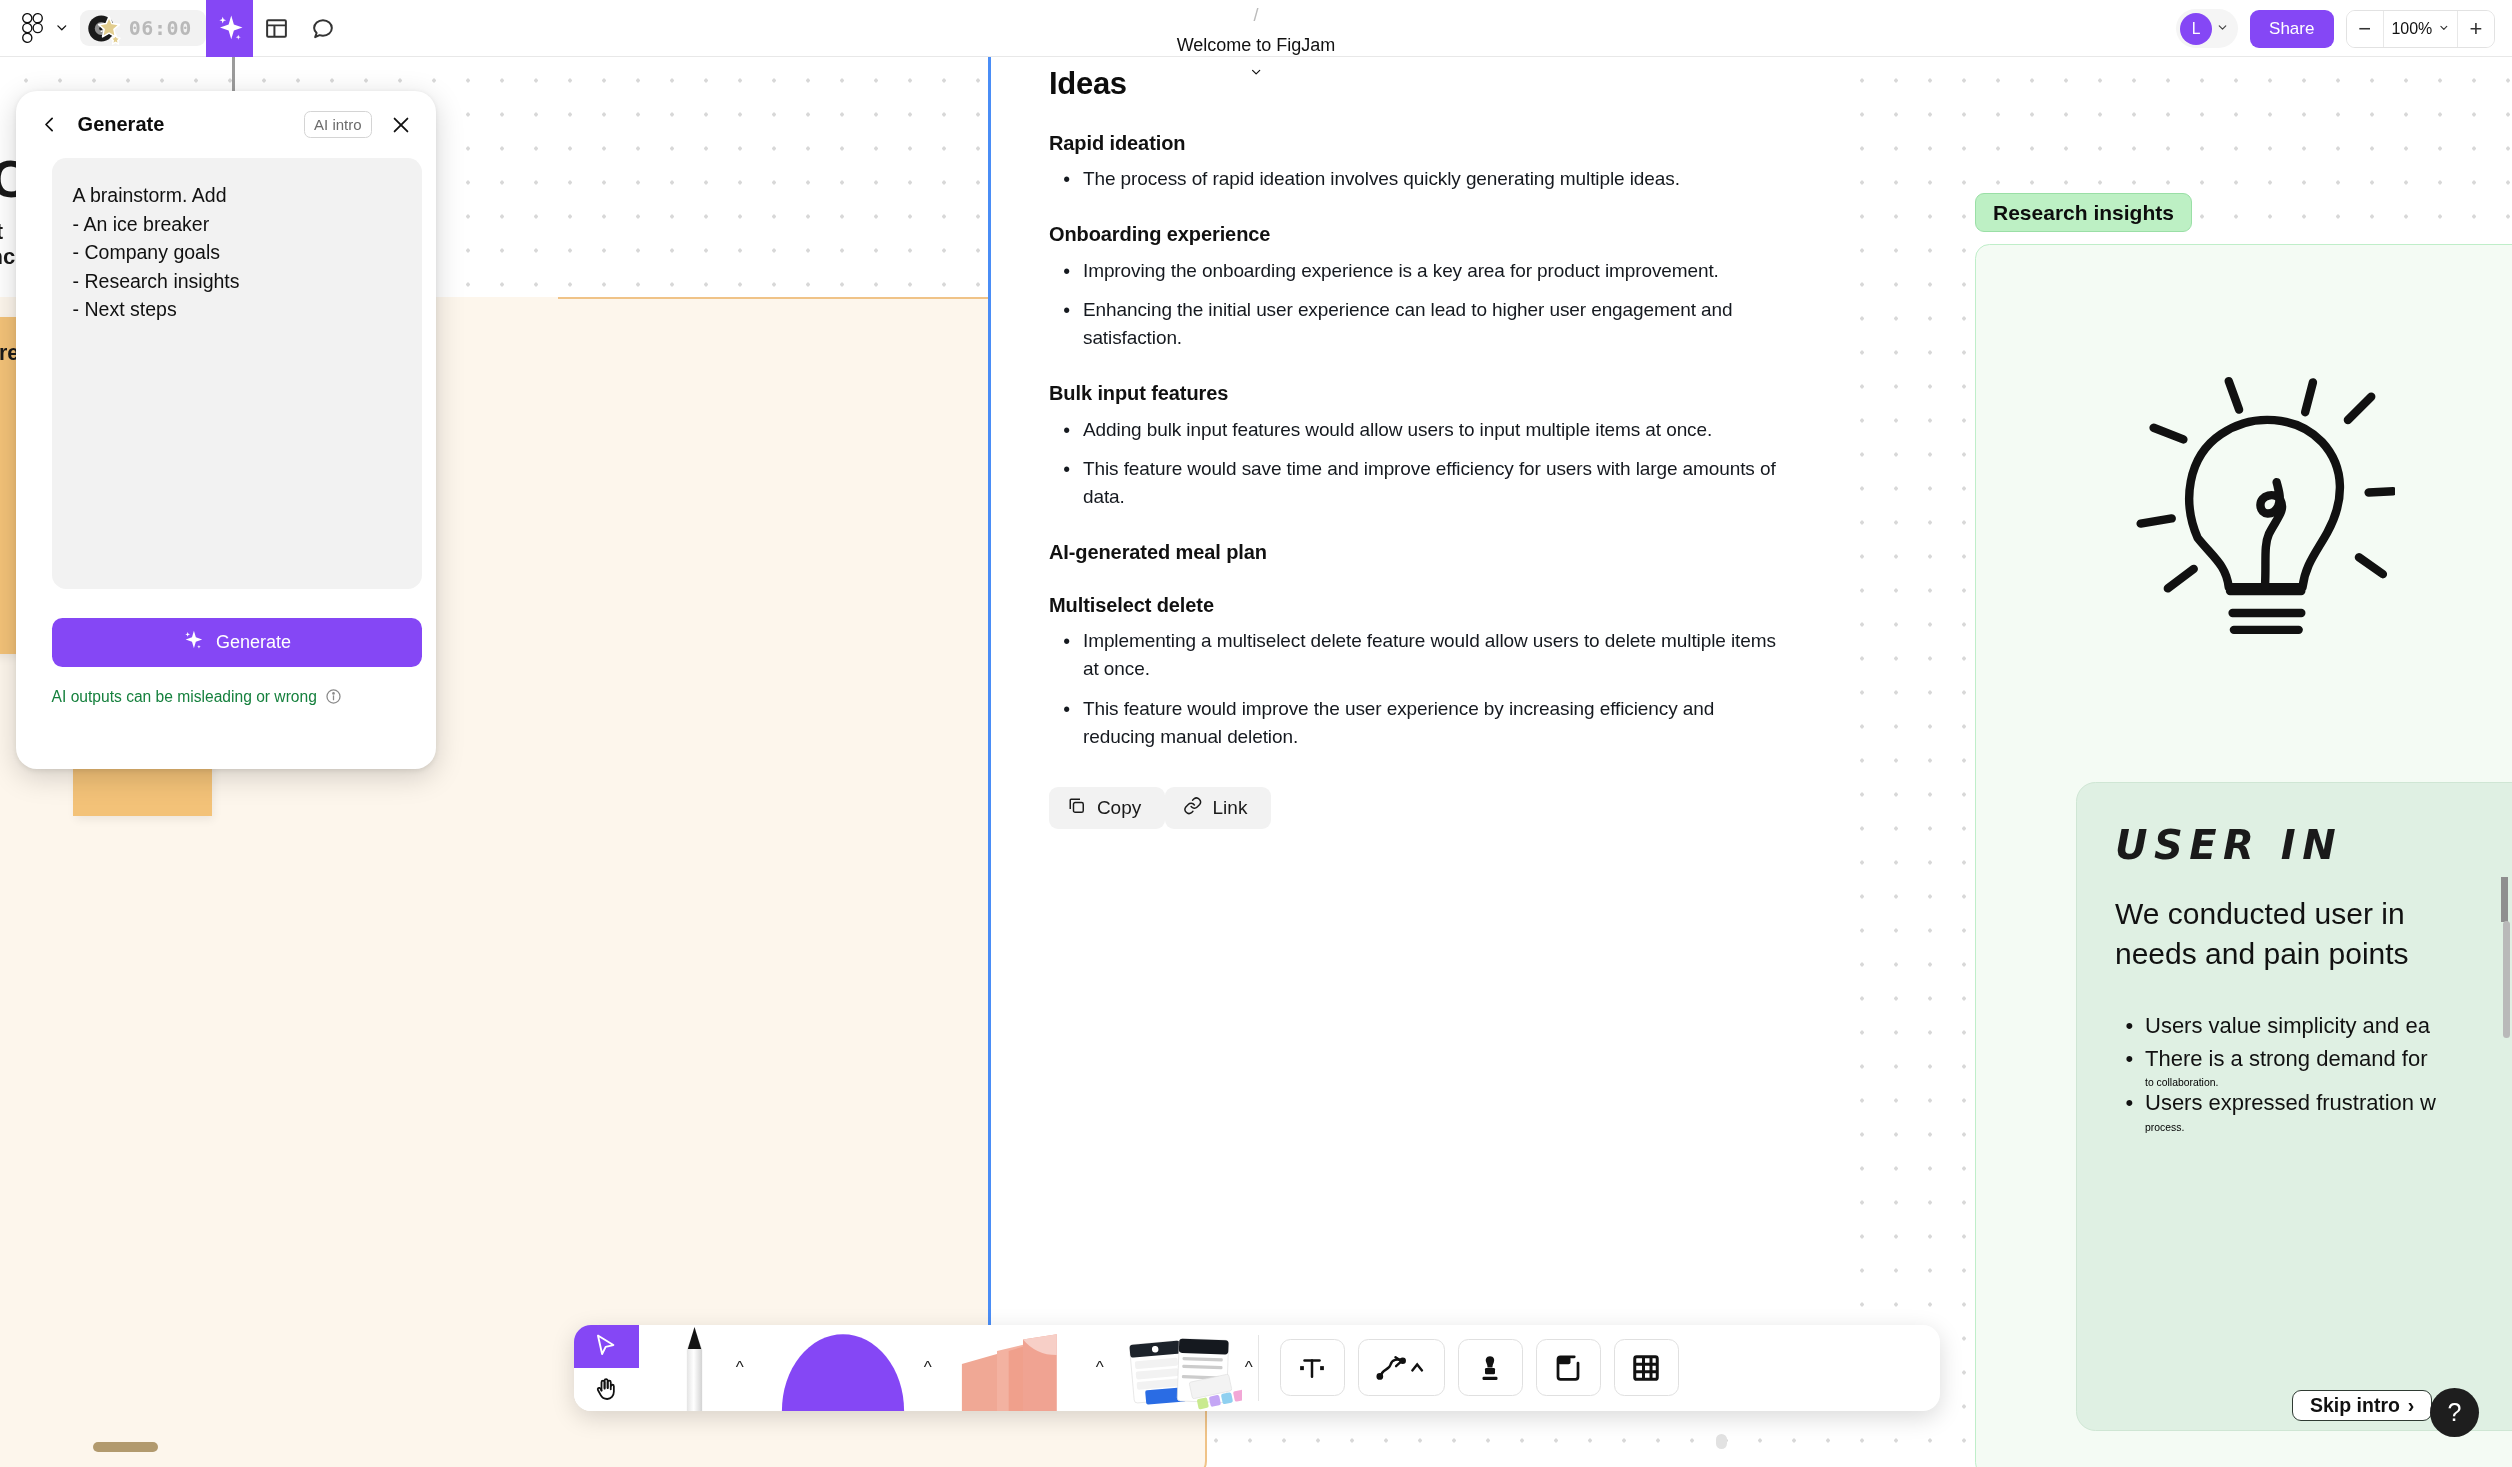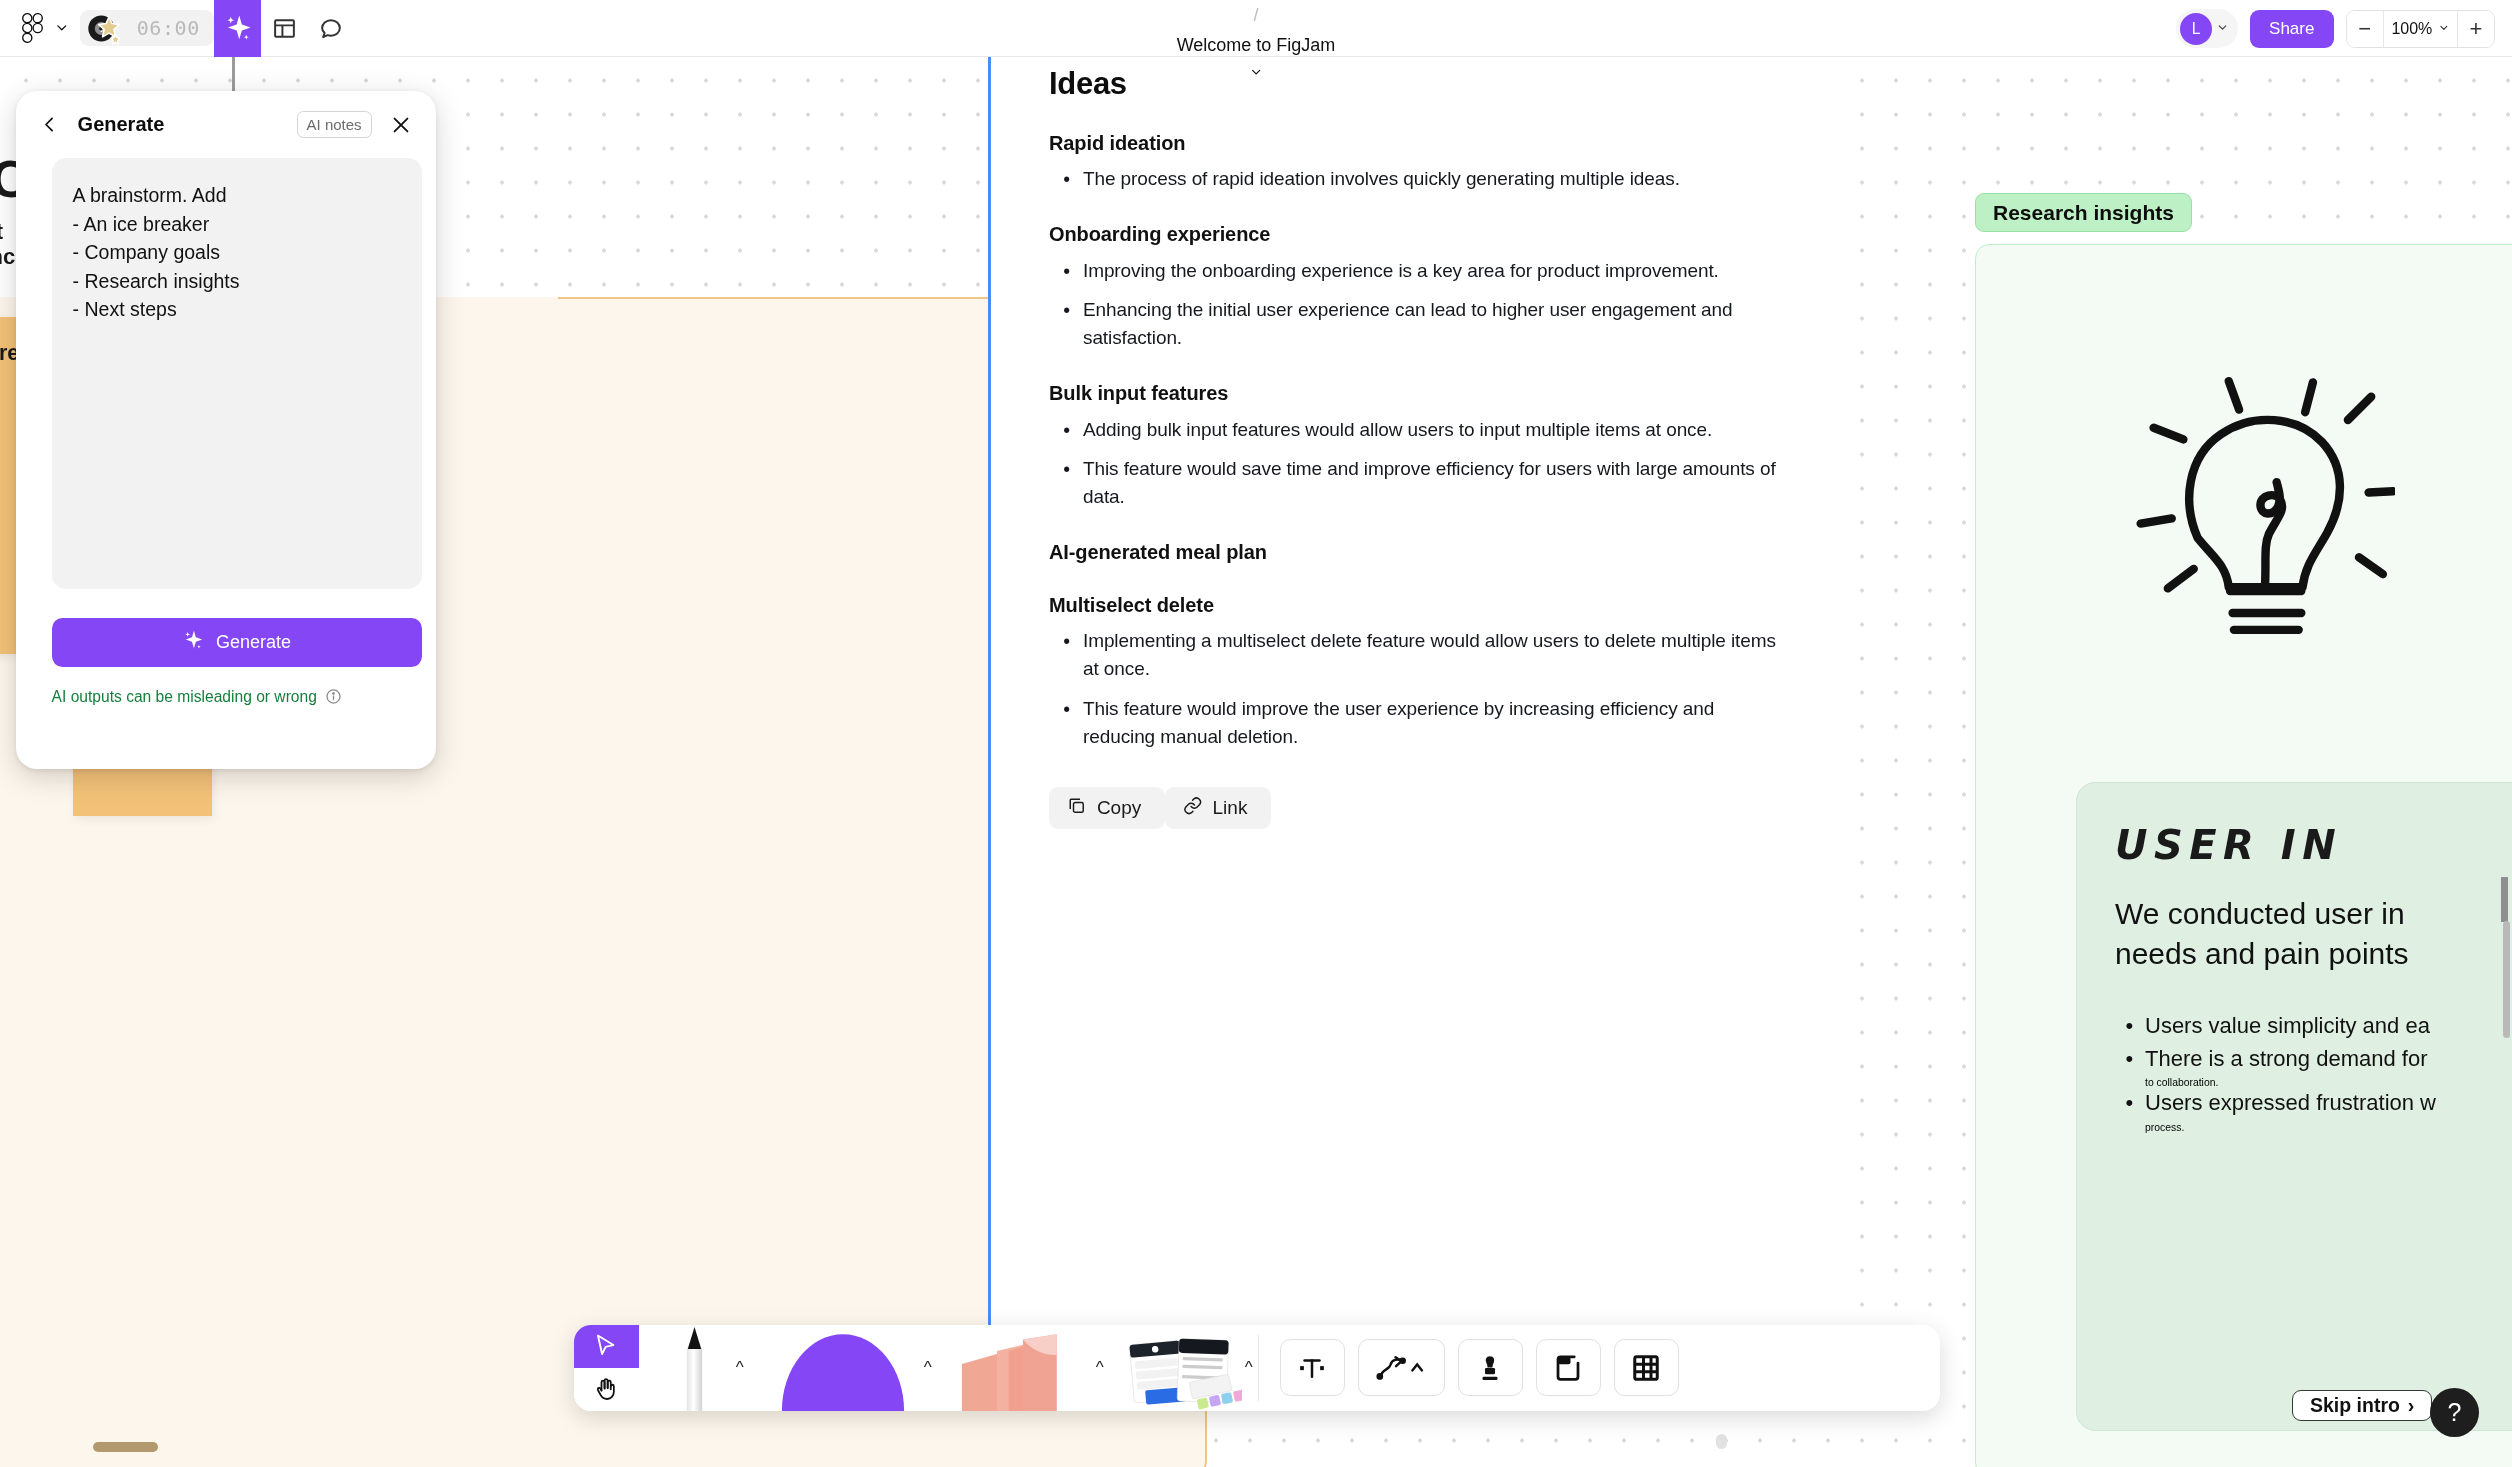--- a/index.html
+++ b/index.html
@@ -103,9 +103,9 @@
   .figma-logo { width: 36px; height: 36px; display: flex; align-items: center; justify-content: center; cursor:pointer;}
   .chev-small { width: 23.4px; height: 36px; display:flex; align-items:center; justify-content:center; cursor:pointer;}
   .timer-pill {
-    display: flex; align-items: center; gap: 15px;
+    display: flex; align-items: center; gap: 7px;
     background: #f2f2f2; border-radius: 9px; height: 36px;
-    padding: 0 14.3px 0 6.5px; margin-left: 6.5px; cursor: pointer;
+    padding: 0 14.3px 0 6.5px; margin-left: 6.5px; cursor: pointer; font-weight: bold;
   }
   .timer-icon { width: 35px; height: 35px; position: relative; }
   .timer-text {

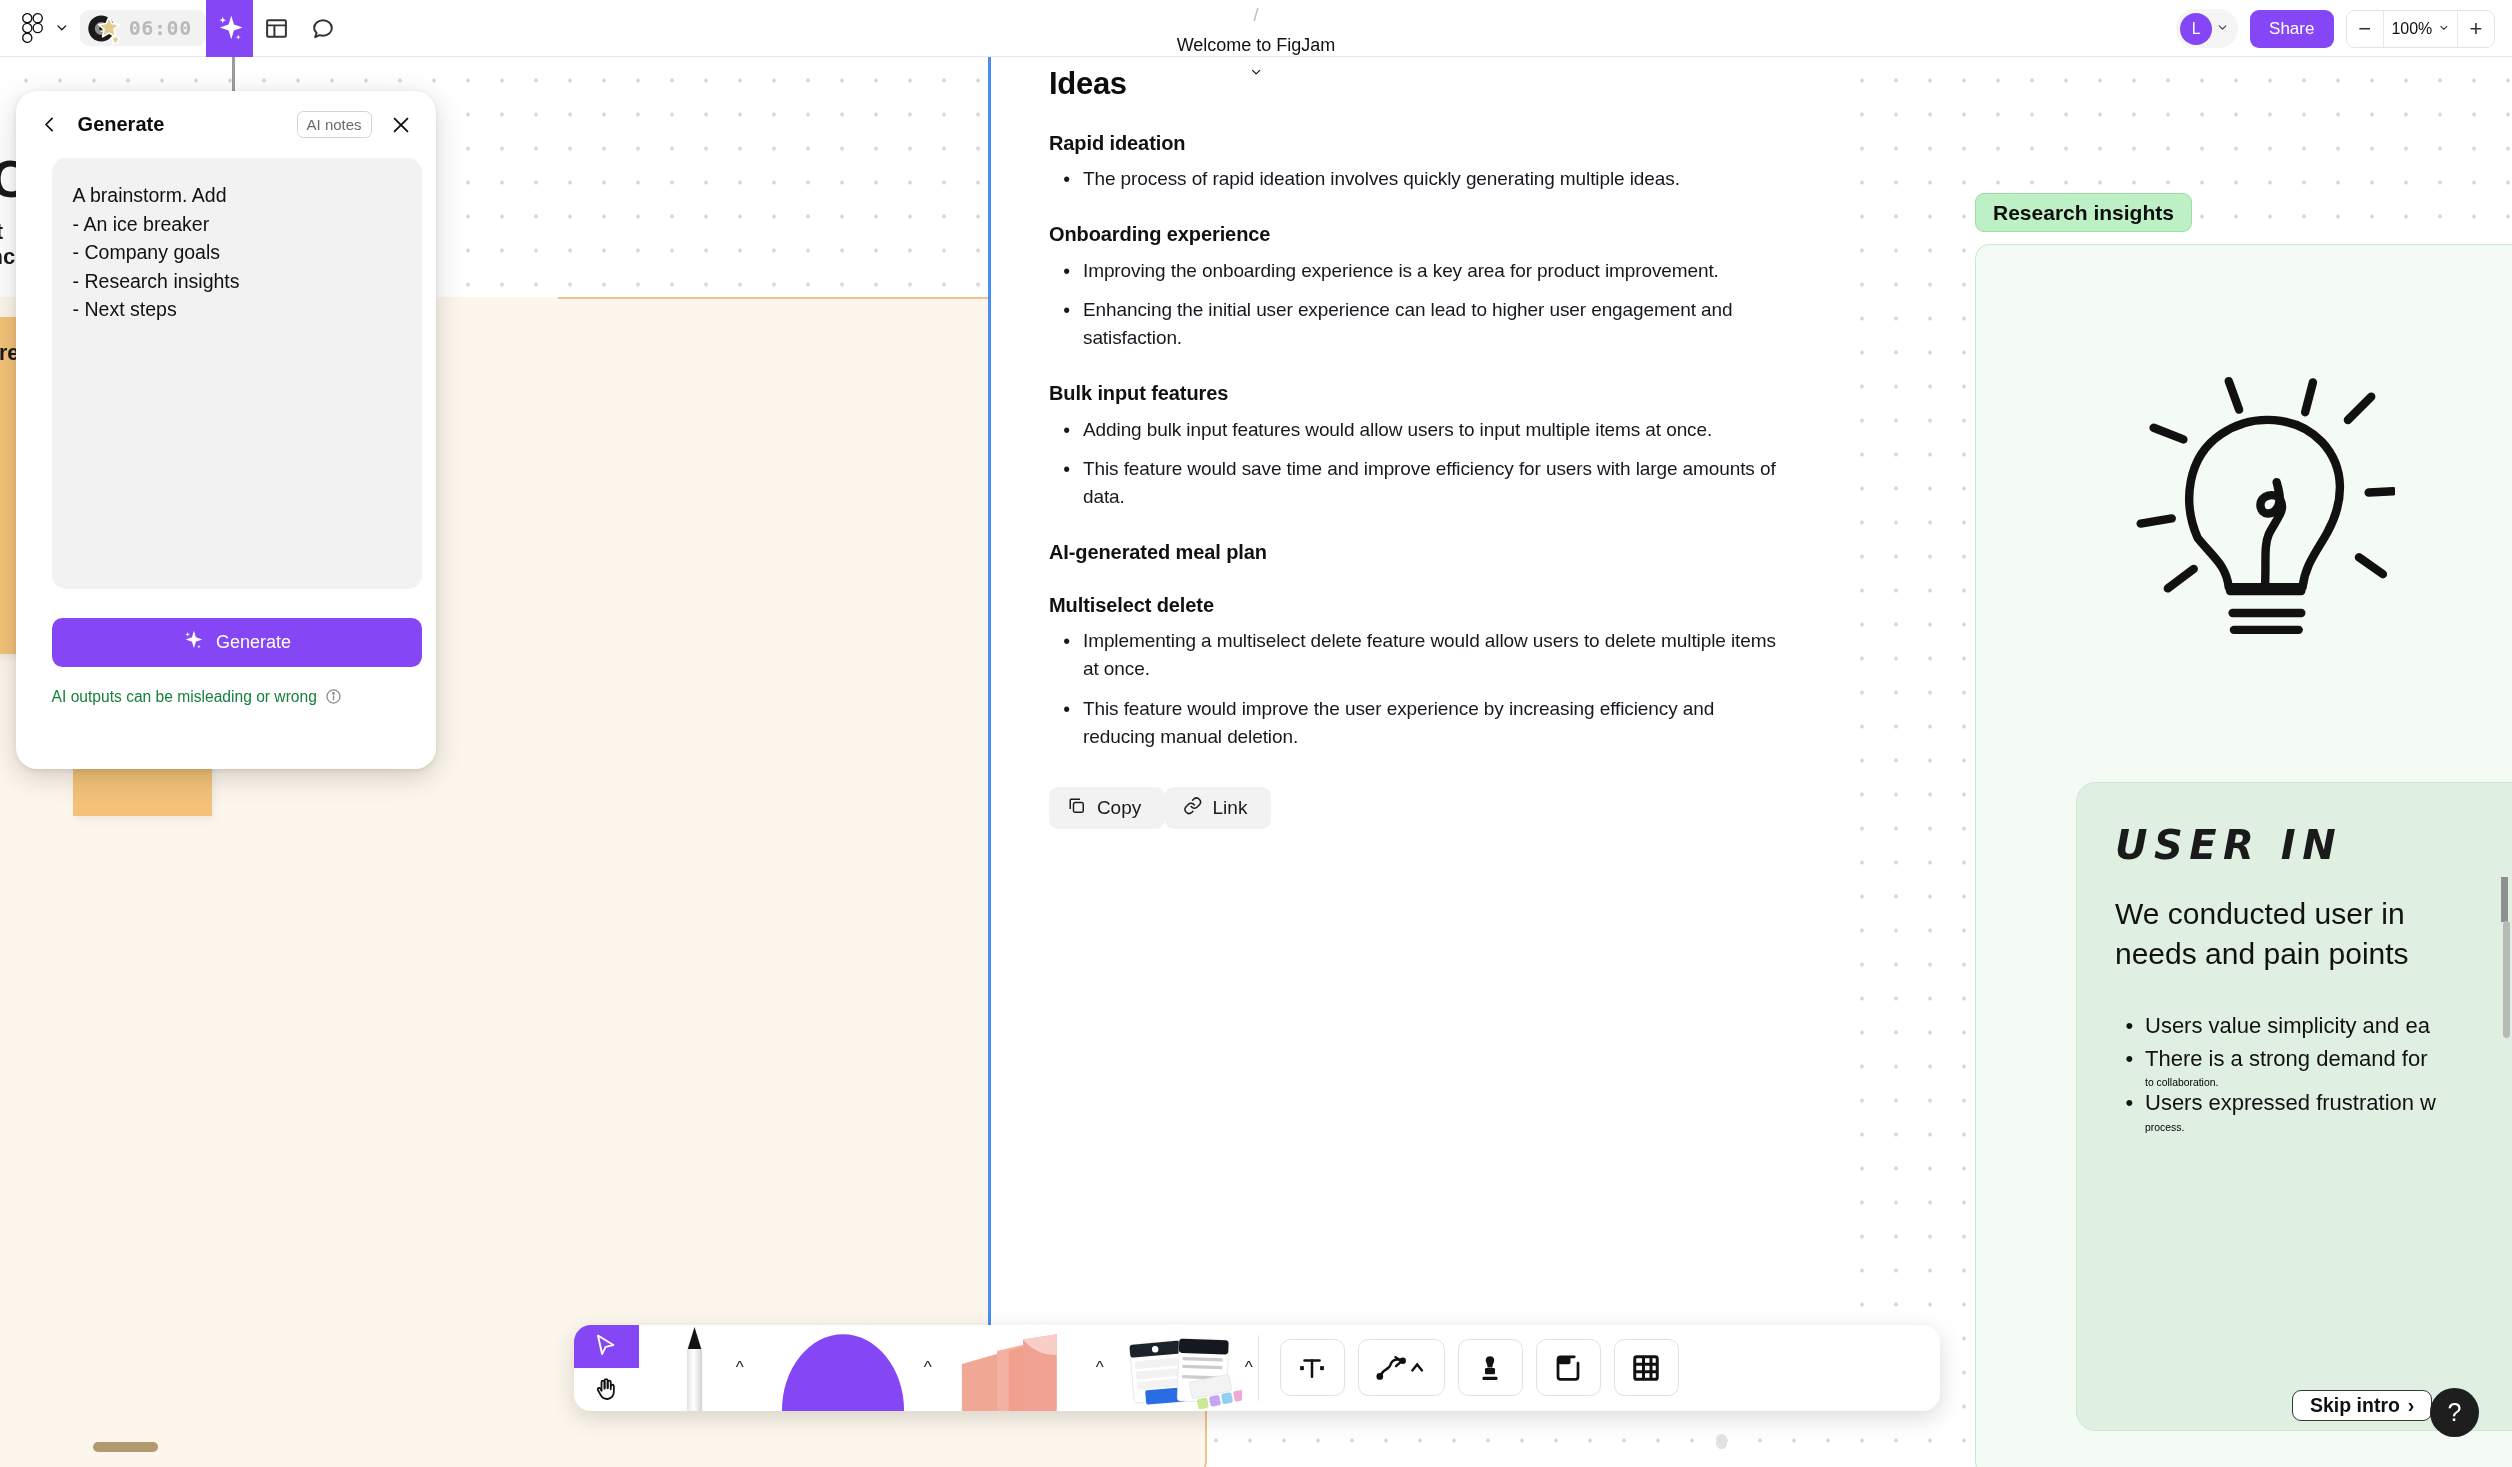--- a/index.html
+++ b/index.html
@@ -594,7 +594,7 @@
         </svg>
       </div>
       <div class="gen-title">Generate</div>
-      <div class="beta-badge">AI notes</div>
+      <div class="beta-badge">AI intro</div>
       <div class="gen-close">
         <svg width="22" height="22" viewBox="0 0 24 24" fill="none" stroke="#111" stroke-width="2" stroke-linecap="round">
           <path d="M5 5 L 19 19 M19 5 L 5 19"></path>

